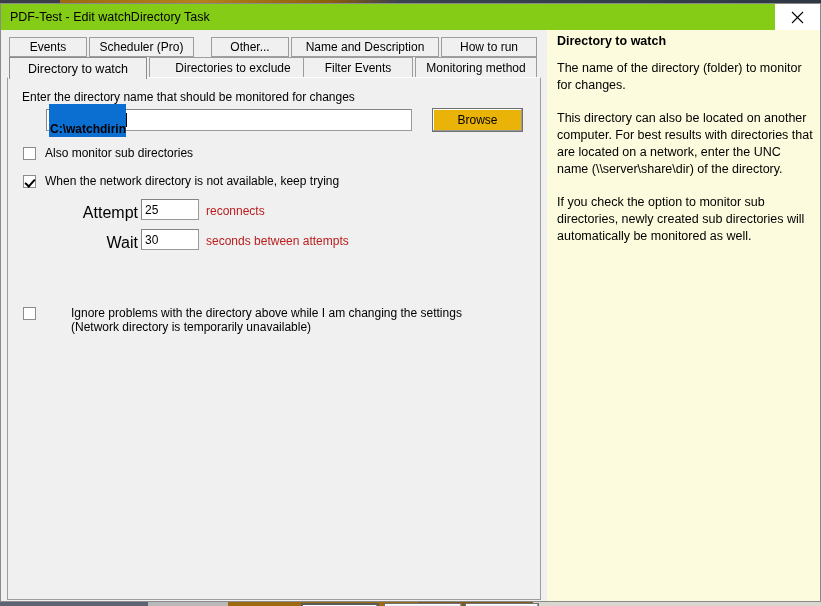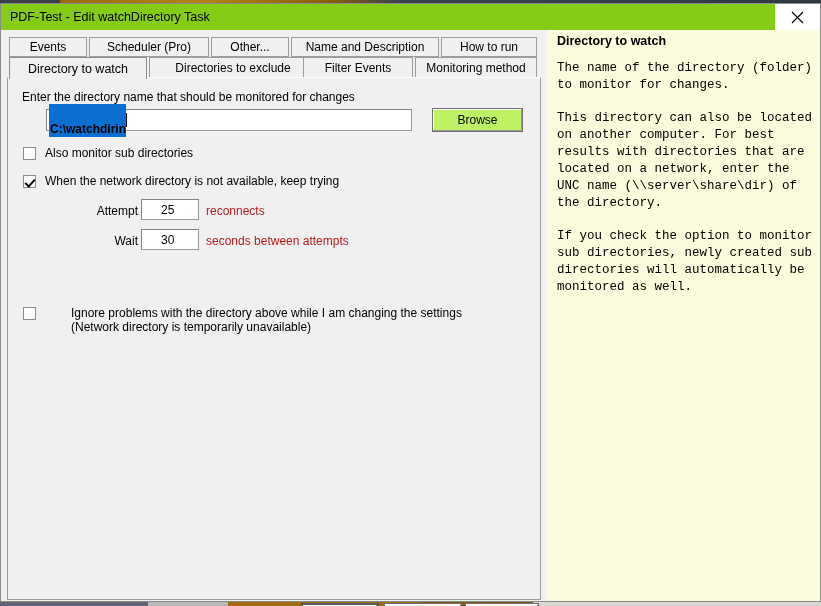--- a/index.html
+++ b/index.html
@@ -304,7 +304,7 @@
 
     <div class="tab-row" id="tab-row-top">
       <div class="tab" style="left:8px;  width:78px;">Events</div>
-      <div class="tab" style="left:88px; width:120px;">Scheduler (Pro)</div>
+      <div class="tab" style="left:88px; width:105px;">Scheduler (Pro)</div>
       <div class="tab" style="left:210px;width:78px;">Other...</div>
       <div class="tab" style="left:290px;width:148px;">Name and Description</div>
       <div class="tab" style="left:440px;width:96px;">How to run</div>

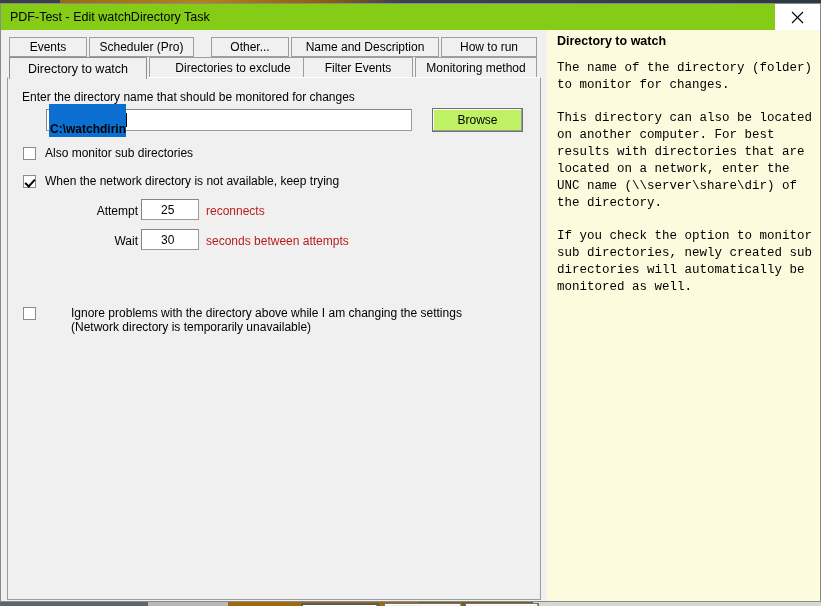--- a/index.html
+++ b/index.html
@@ -274,7 +274,7 @@
     line-height: 17px;
     color: #000;
   }
-  #help-body p { margin: 0 0 16px 0; font-family: Liberation Mono, monospace; }
+  #help-body p { margin: 0 0 16px 0; }
 </style>
 </head>
 <body>

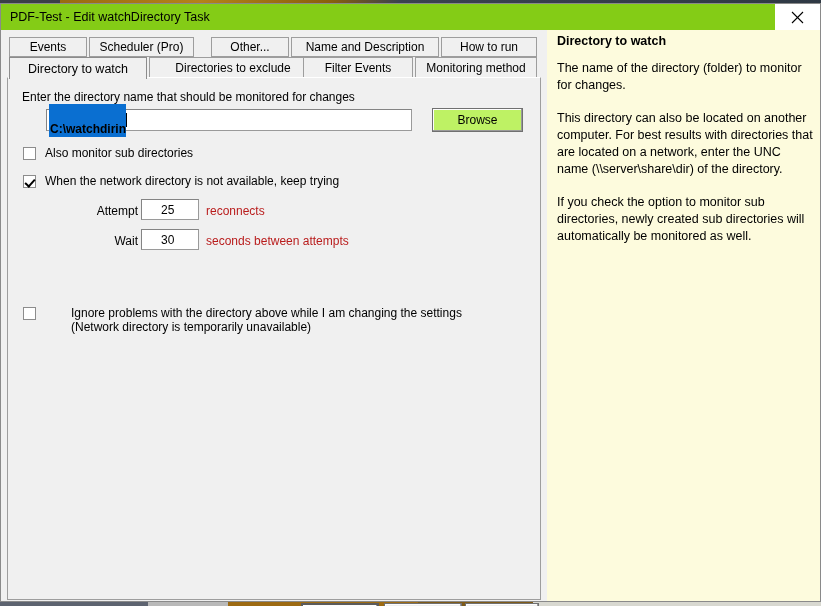--- a/index.html
+++ b/index.html
@@ -153,7 +153,7 @@
     position: absolute;
     left: 424px; top: 30px;
     width: 91px; height: 24px;
-    background: #bef264;
+    background: #eab308;
     border: 1px solid #707070;
     box-shadow: inset -1px -1px 0 #9a9a9a, inset 1px 1px 0 #fdfdfd;
     box-sizing: border-box;

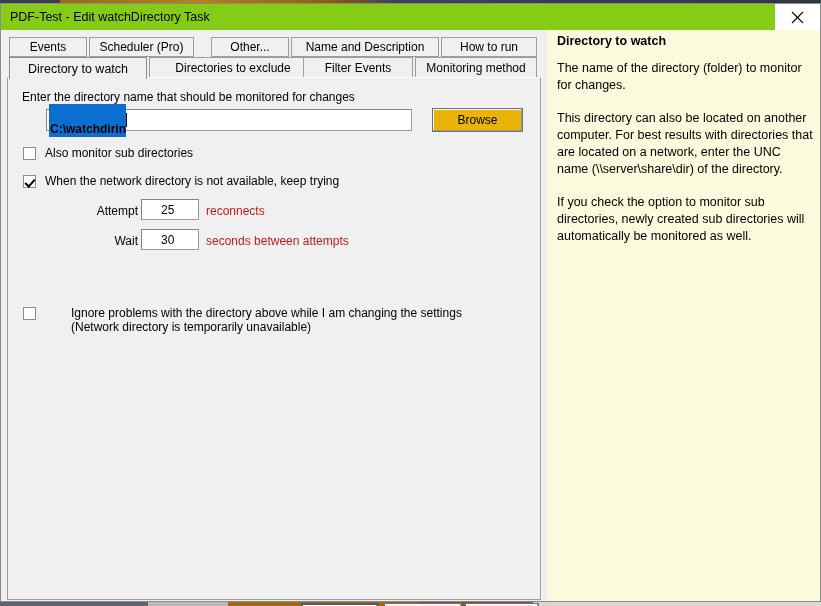--- a/index.html
+++ b/index.html
@@ -202,7 +202,7 @@
 
   .num-label {
     position: absolute;
-    font-size: 12px;
+    font-size: 16px;
     text-align: right;
     color: #000;
   }

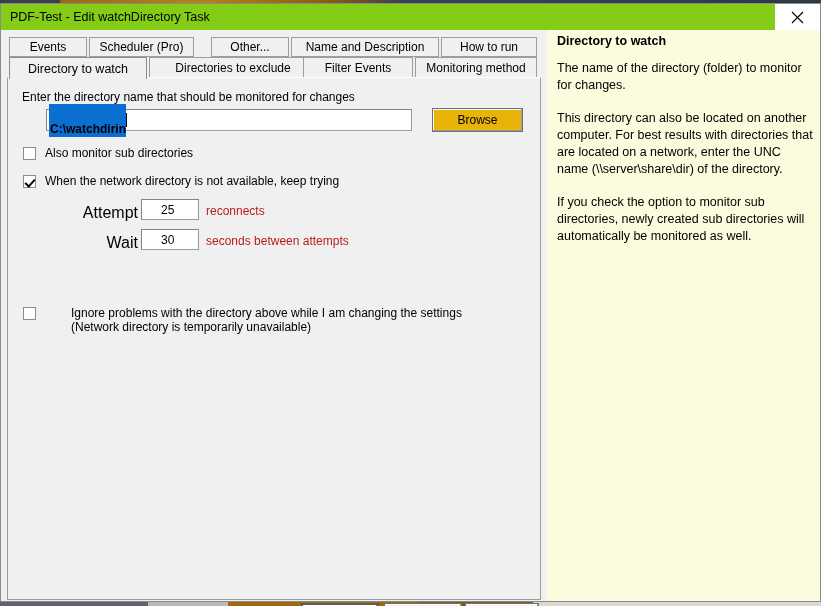--- a/index.html
+++ b/index.html
@@ -216,7 +216,7 @@
     box-sizing: border-box;
     font-family: "Liberation Sans", sans-serif;
     font-size: 12px;
-    padding: 0 19px;
+    padding: 0 3px;
     display: flex; align-items: center;
     cursor: text;
   }

